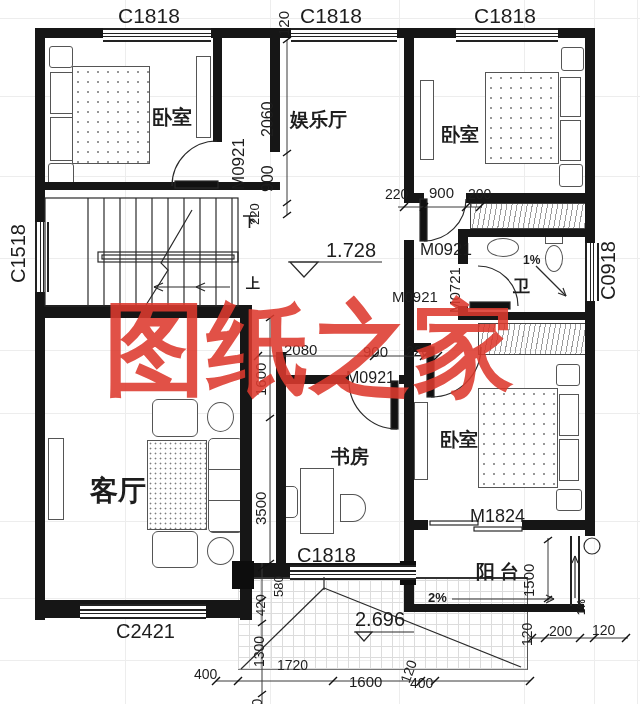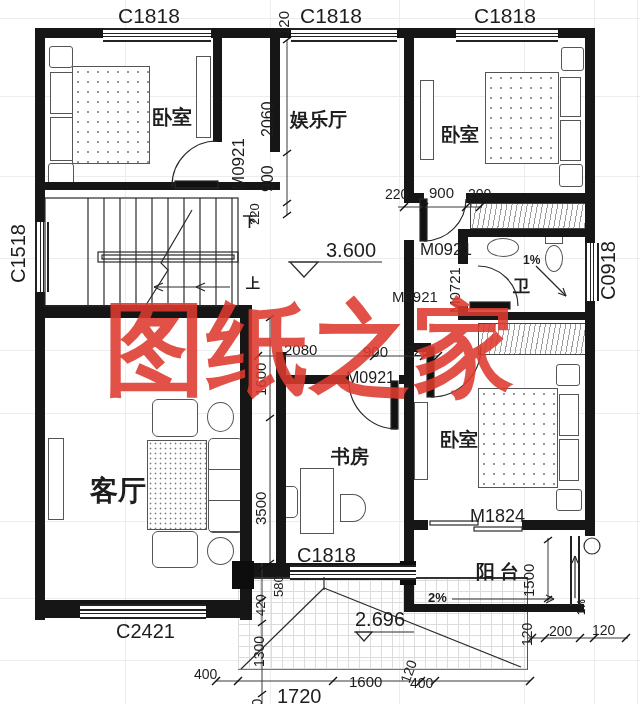--- a/index.html
+++ b/index.html
@@ -281,7 +281,7 @@
   <div class="t cjk" style="left:243px;top:214px;font-size:14px">下</div>
   <div class="t cjk" style="left:246px;top:276px;font-size:14px">上</div>
 
-  <div class="t" style="left:326px;top:240px;font-size:20px">3.600</div>
+  <div class="t" style="left:326px;top:240px;font-size:20px">1.728</div>
   <div class="t" style="left:355px;top:609px;font-size:20px">2.696</div>
 
   <div class="t" style="left:523px;top:254px;font-size:12px;font-weight:700">1%</div>

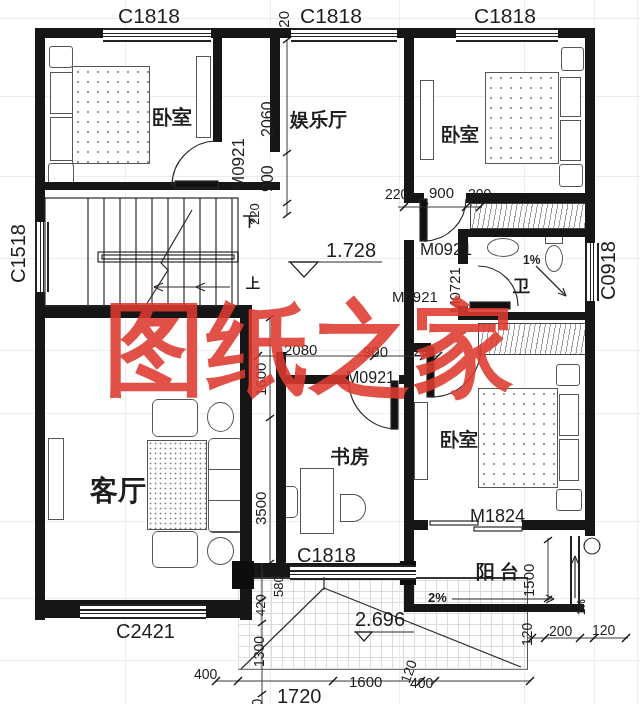--- a/index.html
+++ b/index.html
@@ -305,7 +305,7 @@
   <div class="t r" style="left:252px;top:667px;font-size:14px">1300</div>
   <div class="t r" style="left:250px;top:722px;font-size:14px">400</div>
   <div class="t" style="left:194px;top:667px;font-size:14px">400</div>
-  <div class="t" style="left:277px;top:686px;font-size:20px">1720</div>
+  <div class="t" style="left:277px;top:658px;font-size:14px">1720</div>
   <div class="t" style="left:349px;top:674px;font-size:15px">1600</div>
   <div class="t" style="left:398px;top:680px;font-size:14px;transform:rotate(-70deg);transform-origin:0 0">120</div>
   <div class="t" style="left:410px;top:676px;font-size:14px">400</div>

